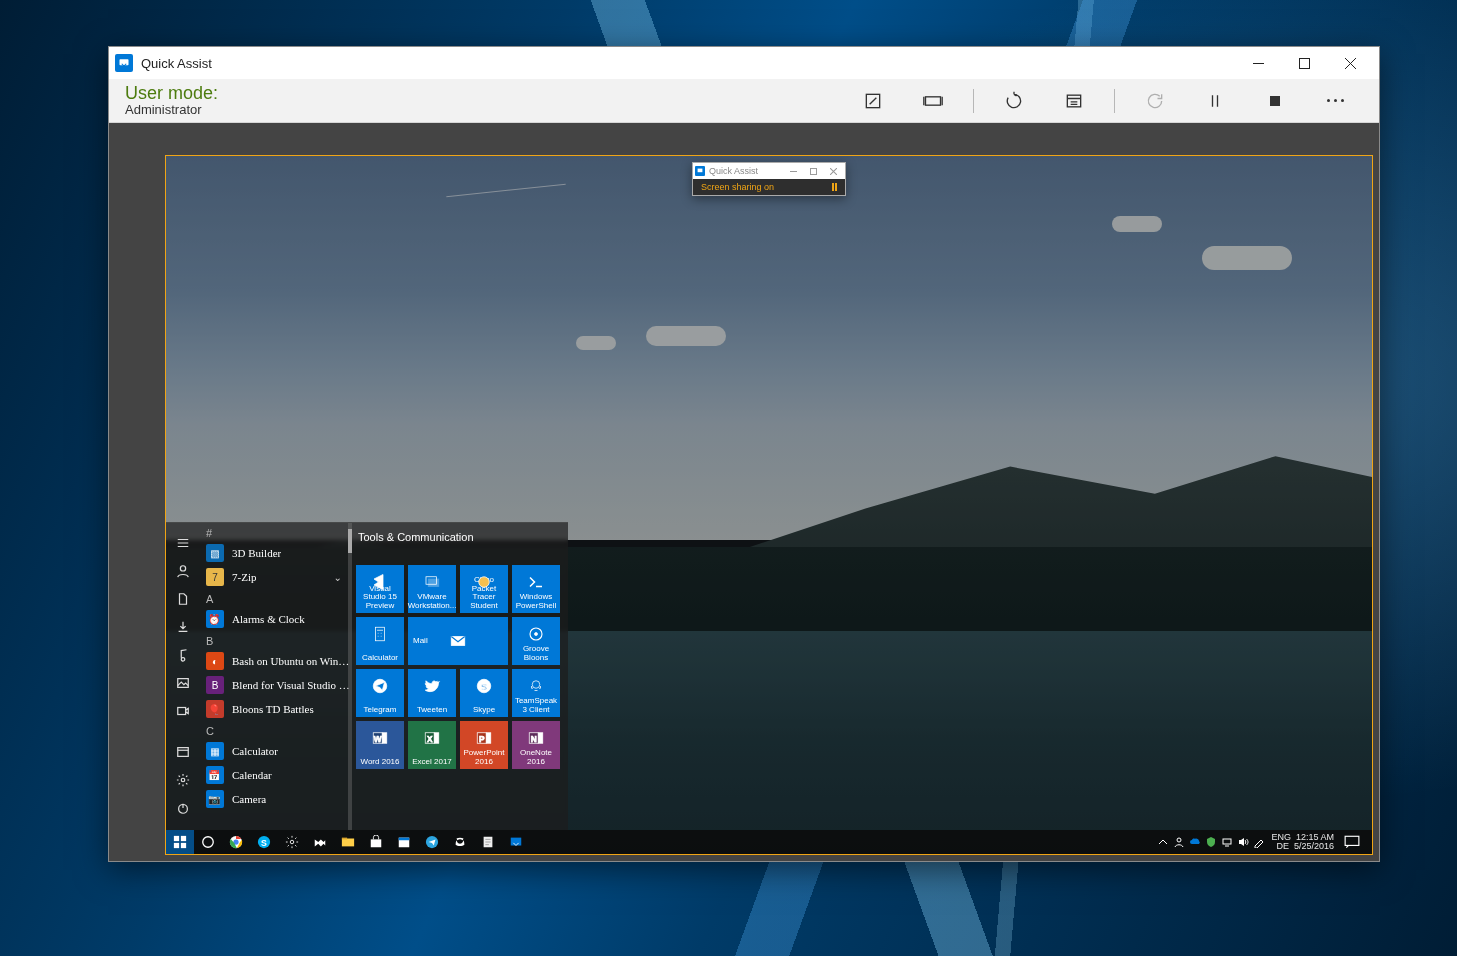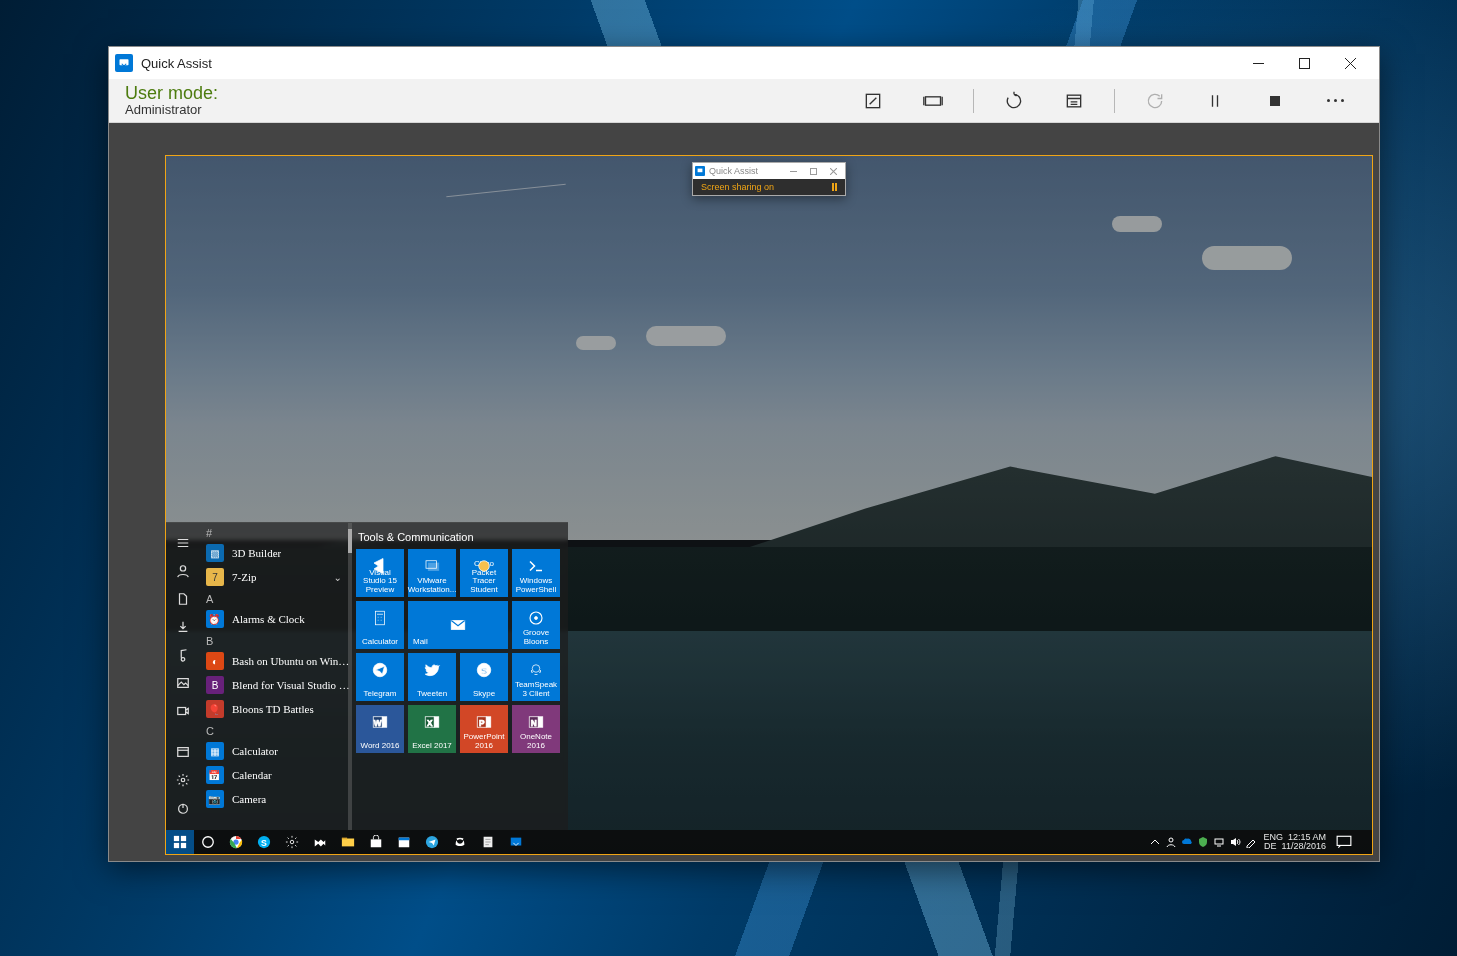--- a/index.html
+++ b/index.html
@@ -151,7 +151,7 @@
   .sm-item .chev { margin-left:auto; margin-right:10px; color:#ccc; font-size:10px; }
 
   .sm-tiles { flex:1; padding:6px 6px 0 4px; }
-  .tiles-title { color:#fff; font-size:11px; margin:2px 2px 6px; }
+  .tiles-title { color:#fff; font-size:11px; margin:2px 2px 22px; }
   .tiles-grid { display:grid; grid-template-columns: repeat(4, 48px); grid-gap:4px; }
   .tile {
     width:48px; height:48px; background:#0078d7; display:flex; flex-direction:column;

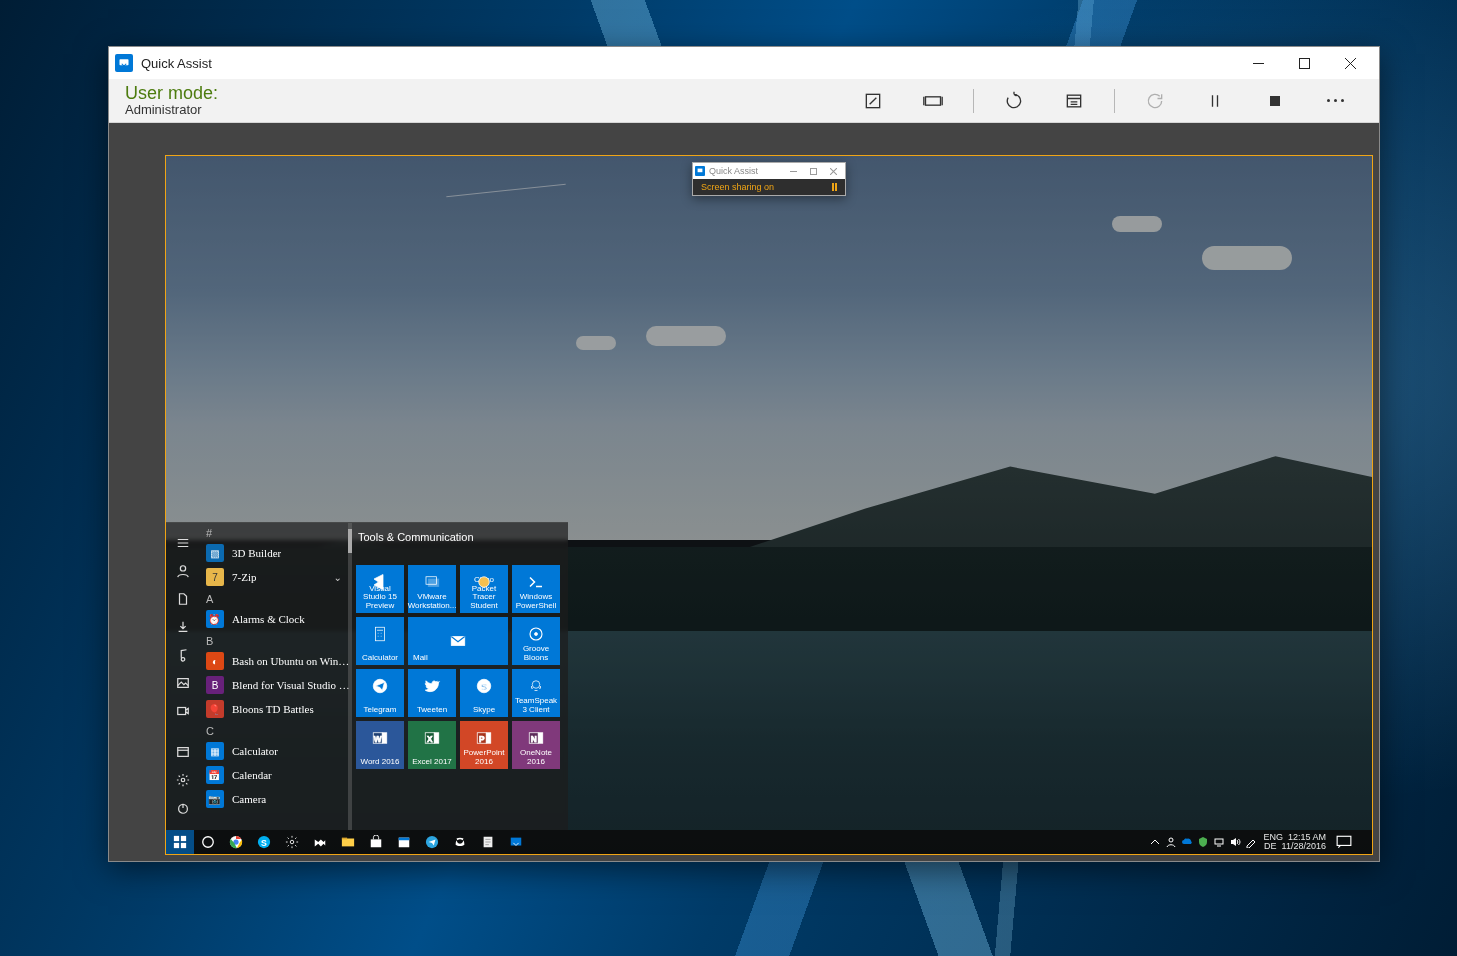--- a/index.html
+++ b/index.html
@@ -161,7 +161,7 @@
   .tile .tico { position:absolute; top:8px; left:0; right:0; display:flex; align-items:center; justify-content:center; }
   .tile .tico svg { width:18px; height:18px; fill:#fff; stroke:#fff; }
   .tile.wide { grid-column: span 2; width:100px; }
-  .tile.wide .name { position:absolute; bottom:3px; left:5px; text-align:center; }
+  .tile.wide .name { position:absolute; bottom:20px; left:5px; text-align:center; }
   .tile.wide .tico { top:0; bottom:0; align-items:center; }
   .tile.word { background:#2b579a; } .tile.excel { background:#217346; }
   .tile.ppt  { background:#d24726; } .tile.onen { background:#80397b; }

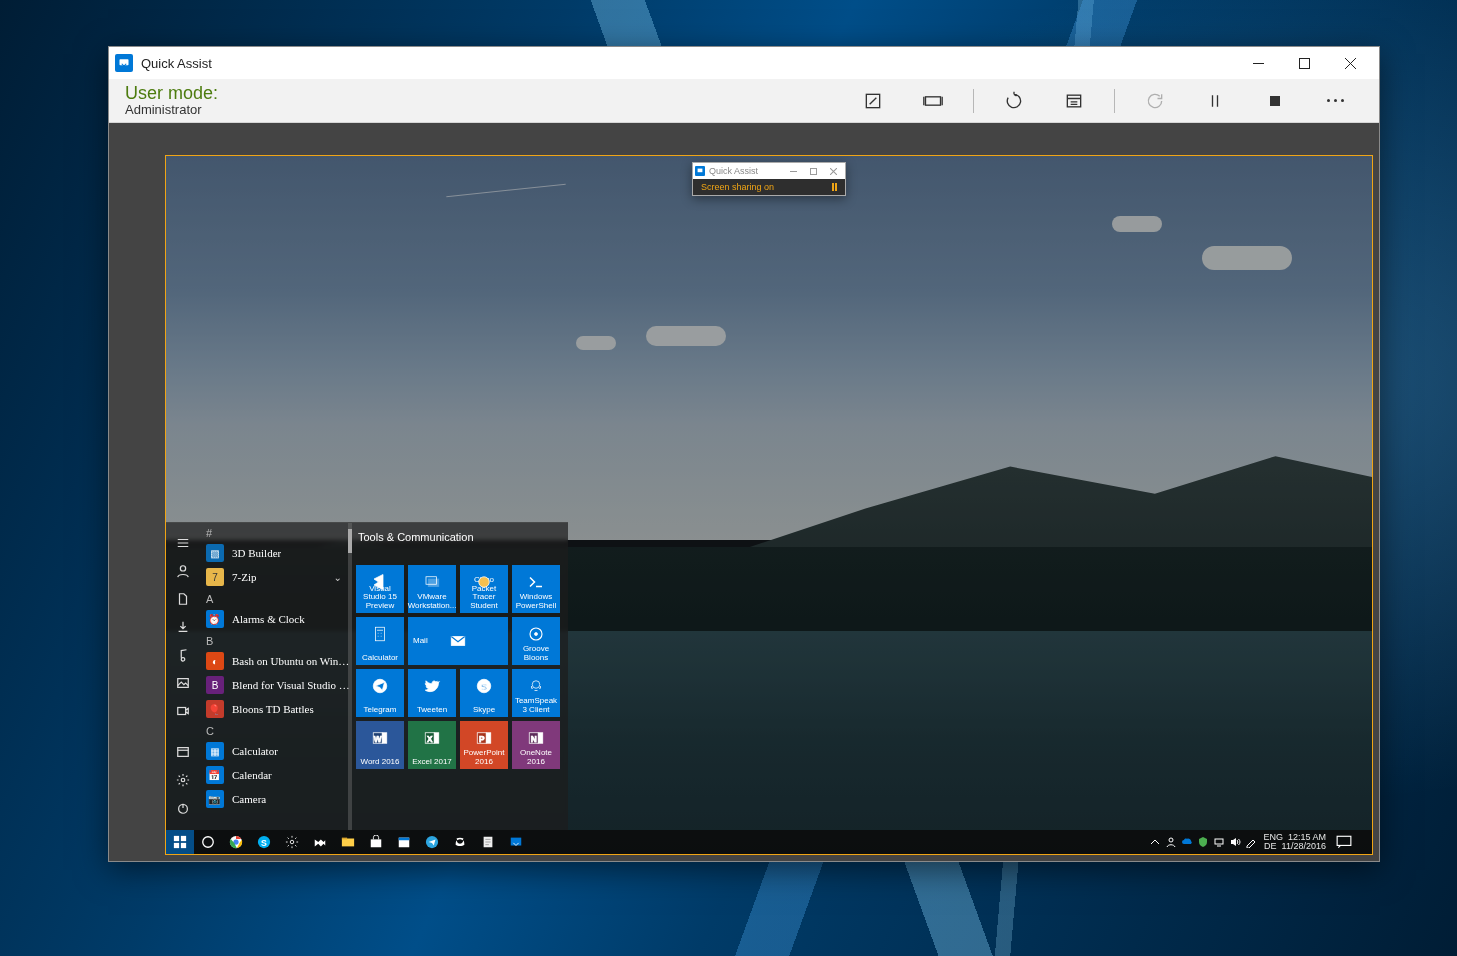--- a/index.html
+++ b/index.html
@@ -176,7 +176,7 @@
   .tb-item.start { background: rgba(0,120,215,.6); }
   .tb-item svg { width:14px; height:14px; }
   .tb-spacer { flex:1; }
-  .tb-right { display:flex; align-items:center; gap:6px; padding-right:20px; height:100%; }
+  .tb-right { display:flex; align-items:center; gap:6px; padding-right:12px; height:100%; }
   .tray-icons { display:flex; align-items:center; gap:4px; }
   .tray-icons .ti { width:12px; height:12px; display:flex; align-items:center; justify-content:center; }
   .tray-text { text-align:right; line-height:1; }

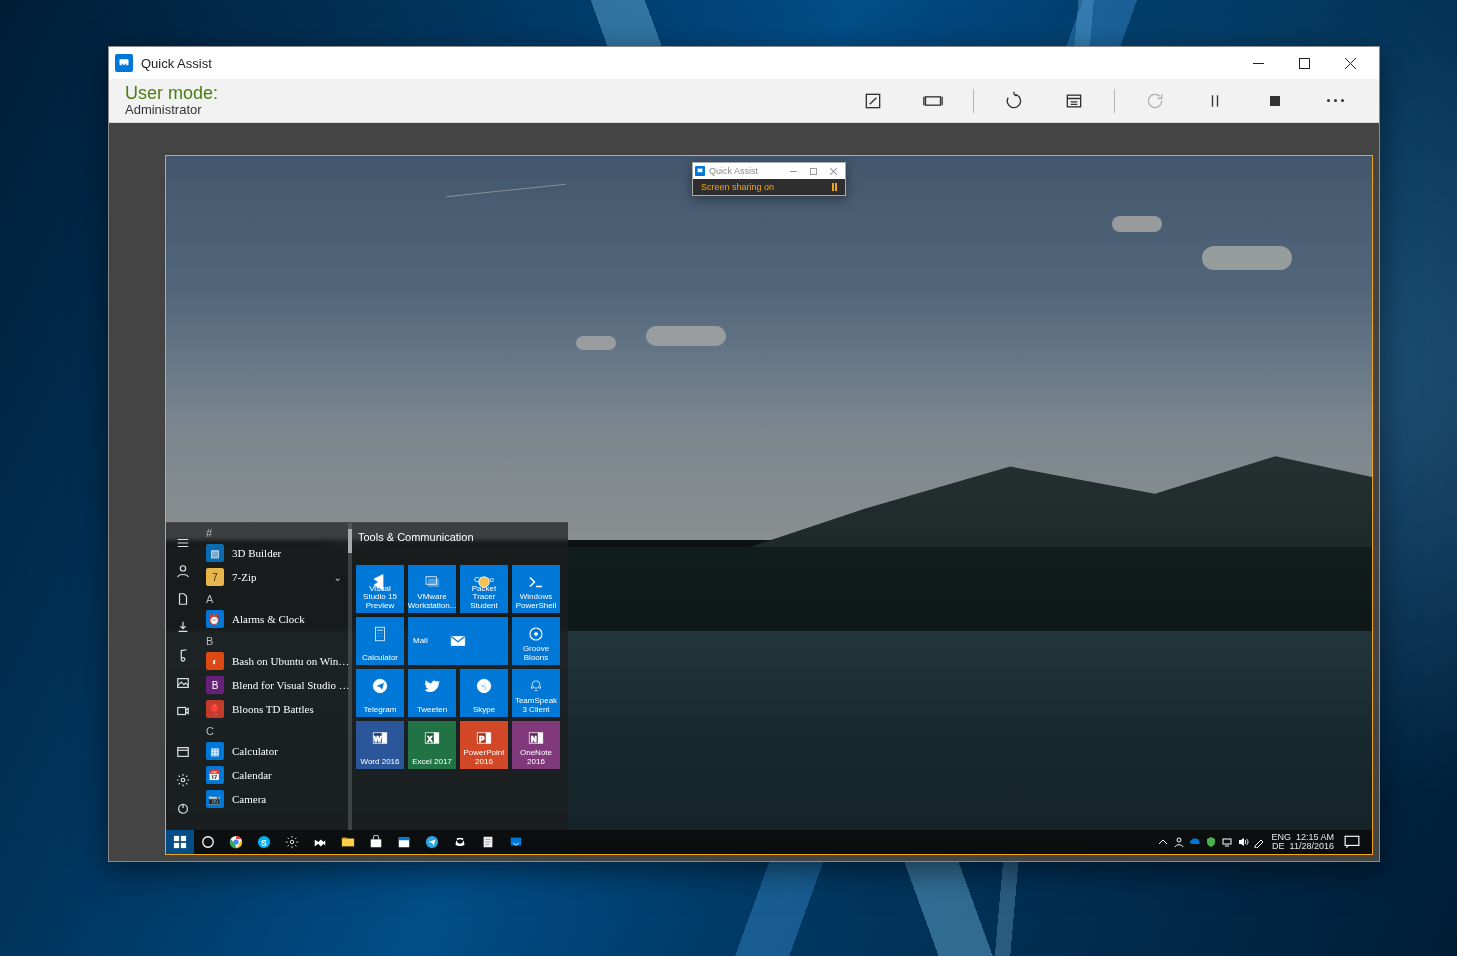--- a/index.html
+++ b/index.html
@@ -713,7 +713,7 @@
           </div>
           <div class="tray-text">
             <div class="row"><span>ENG</span>&nbsp;&nbsp;<span>12:15 AM</span></div>
-            <div class="row"><span>DE</span>&nbsp;&nbsp;<span>11/28/2016</span></div>
+            <div class="row"><span>DE</span>&nbsp;&nbsp;<span>5/25/2016</span></div>
           </div>
           <div class="action-center">
               <svg viewBox="0 0 14 14" stroke="#fff" fill="none">

